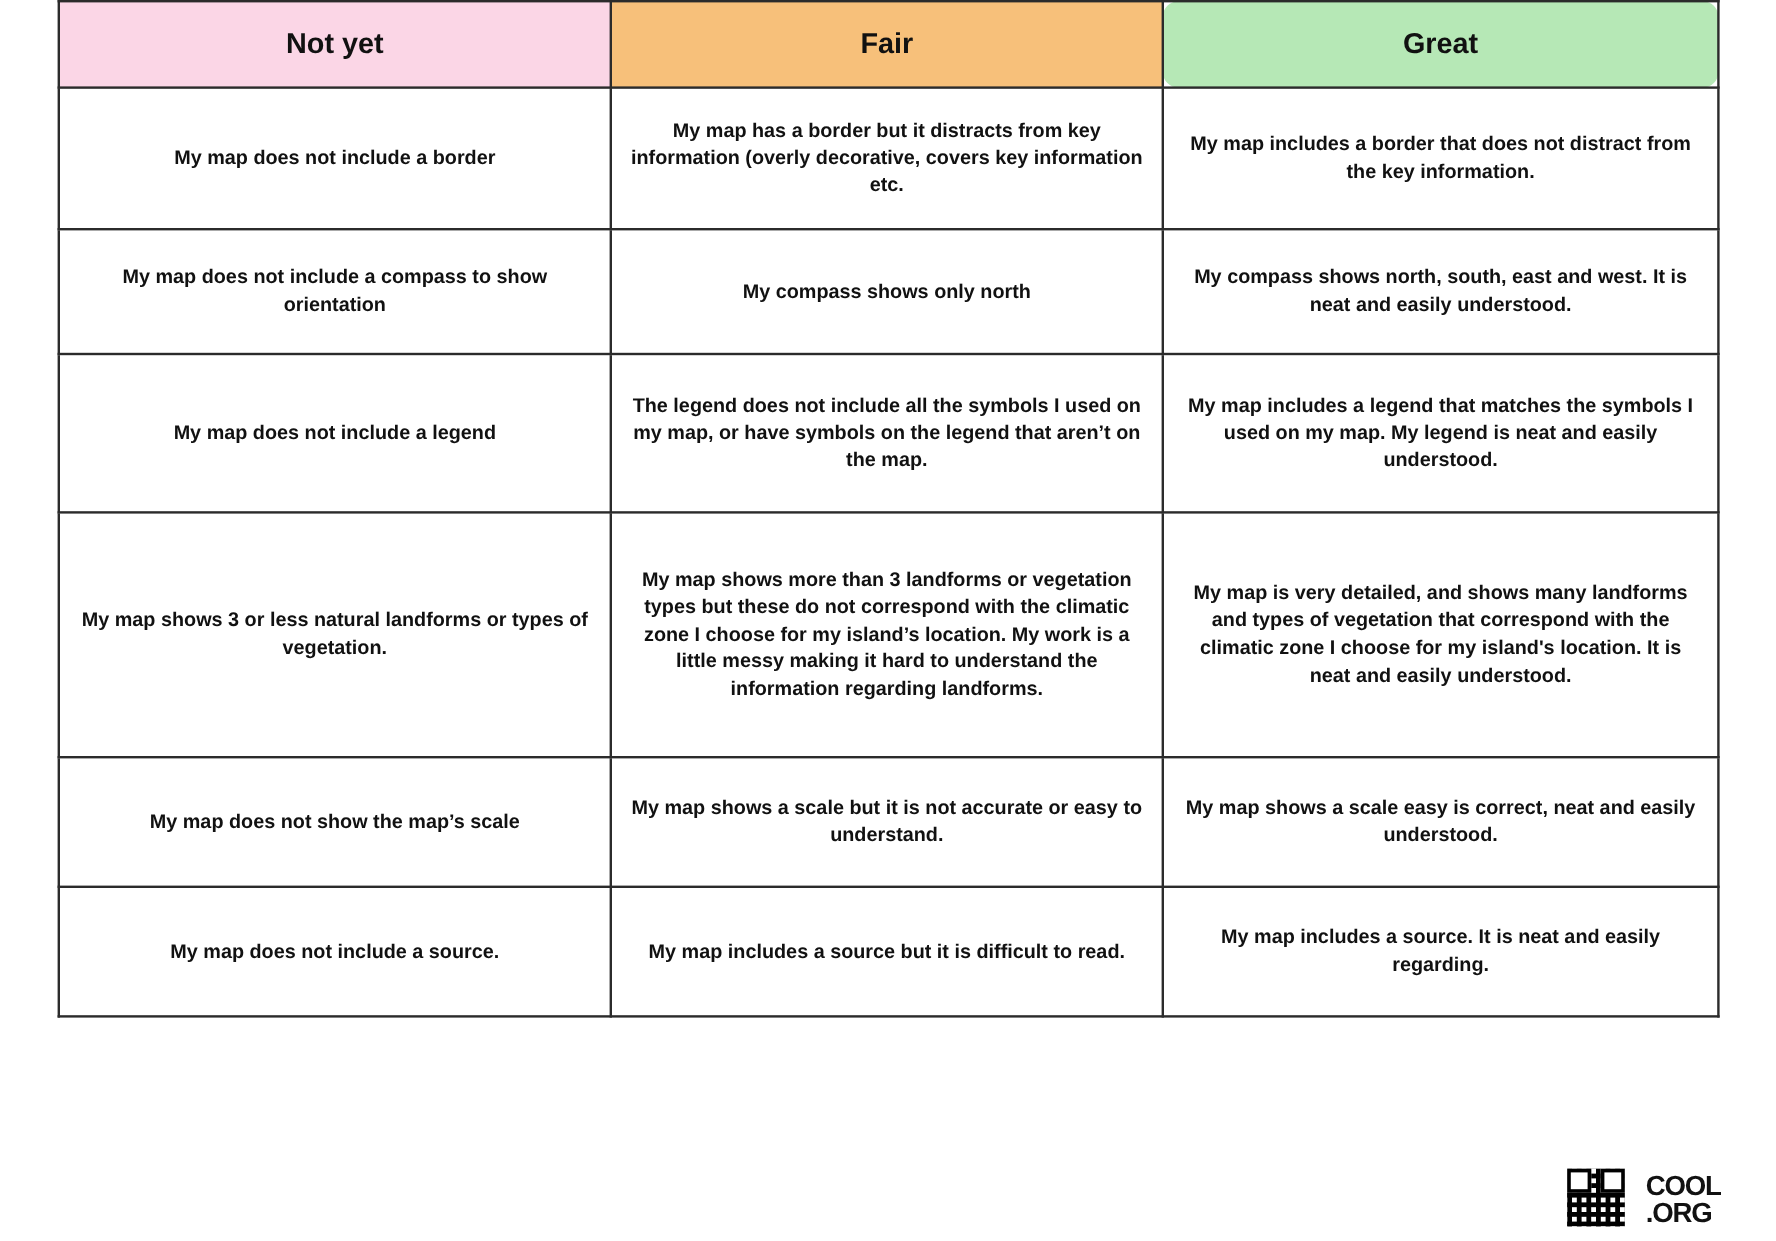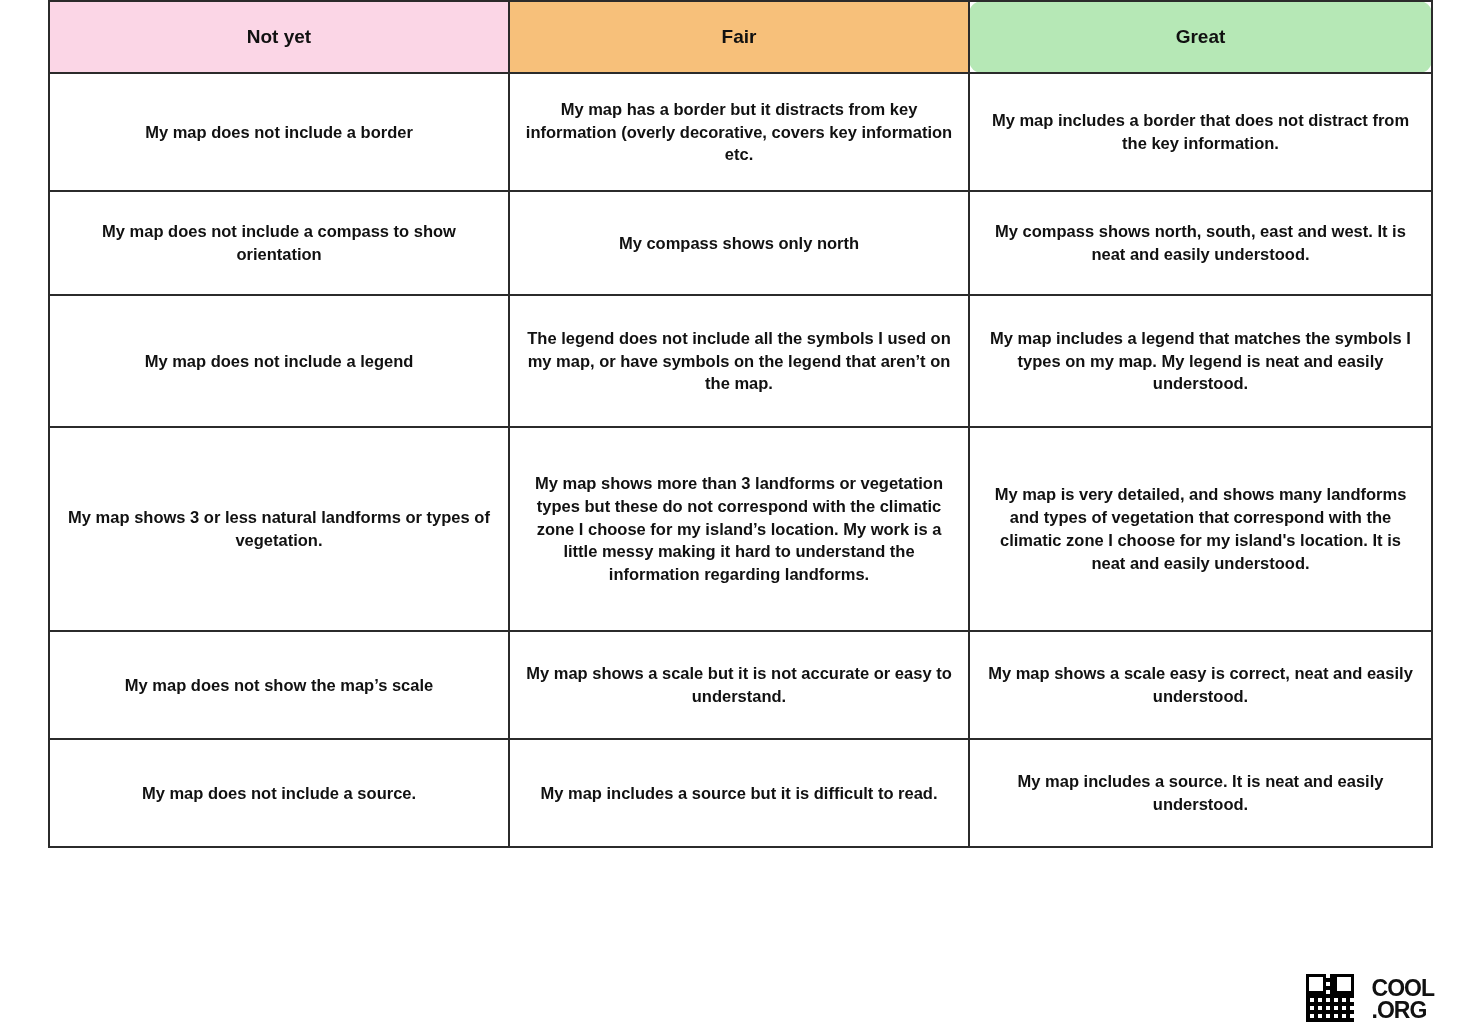--- a/index.html
+++ b/index.html
@@ -46,7 +46,7 @@
     line-height: 1.38;
   }
   table.rubric th {
-    font-size: 19px;
+    font-size: 24px;
     height: 46px;
     padding: 12px 12px;
   }

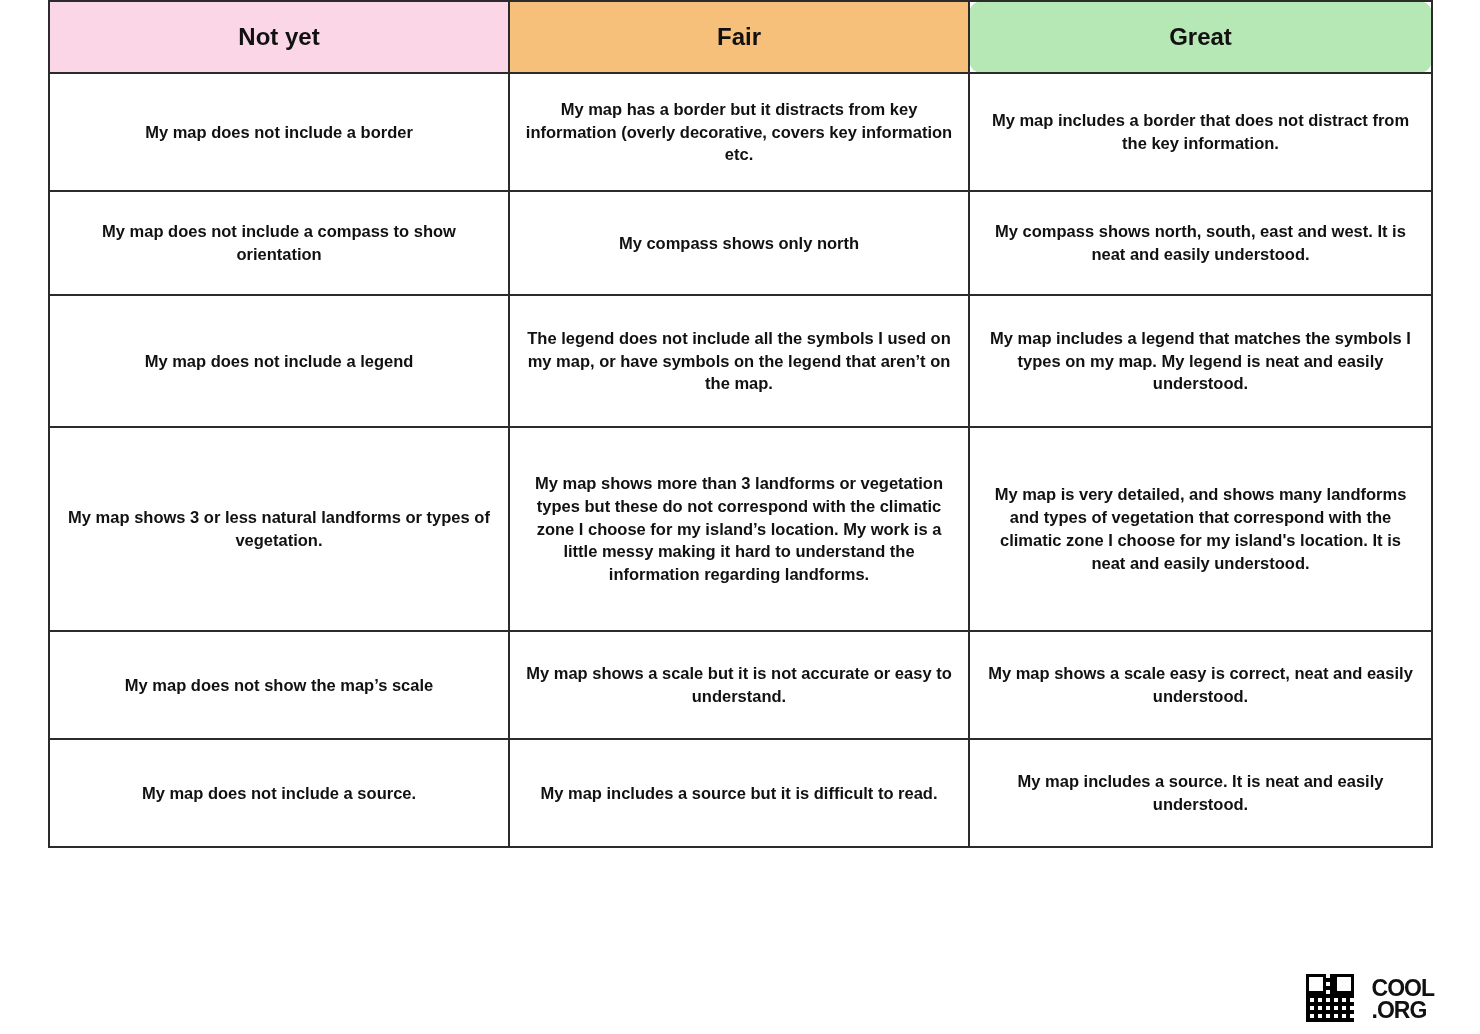--- a/index.html
+++ b/index.html
@@ -143,7 +143,7 @@
       <tr class="r3">
         <td>My map does not include a legend</td>
         <td>The legend does not include all the symbols I used on my map, or have symbols on the legend that aren’t on the map.</td>
-        <td>My map includes a legend that matches the symbols I types on my map. My legend is neat and easily understood.</td>
+        <td>My map includes a legend that matches the symbols I used on my map. My legend is neat and easily understood.</td>
       </tr>
       <tr class="r4">
         <td>My map shows 3 or less natural landforms or types of vegetation.</td>

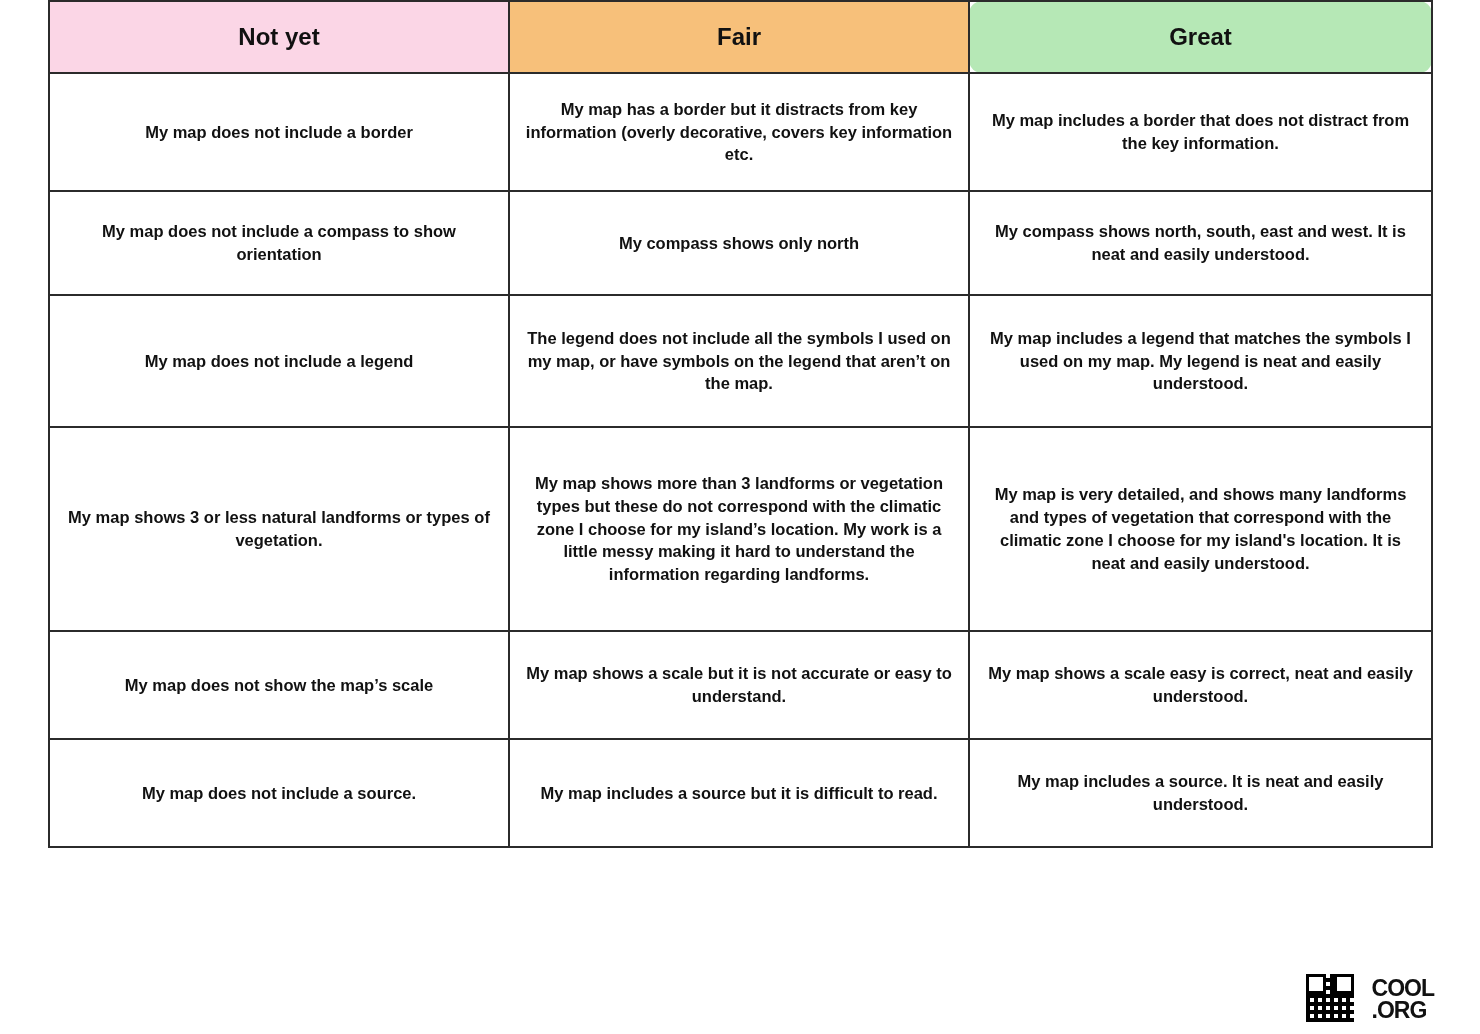--- a/index.html
+++ b/index.html
@@ -158,7 +158,7 @@
       <tr class="r7">
         <td>My map does not include a source.</td>
         <td>My map includes a source but it is difficult to read.</td>
-        <td>My map includes a source. It is neat and easily understood.</td>
+        <td>My map includes a source. It is neat and easily regarding.</td>
       </tr>
     </tbody>
   </table>

